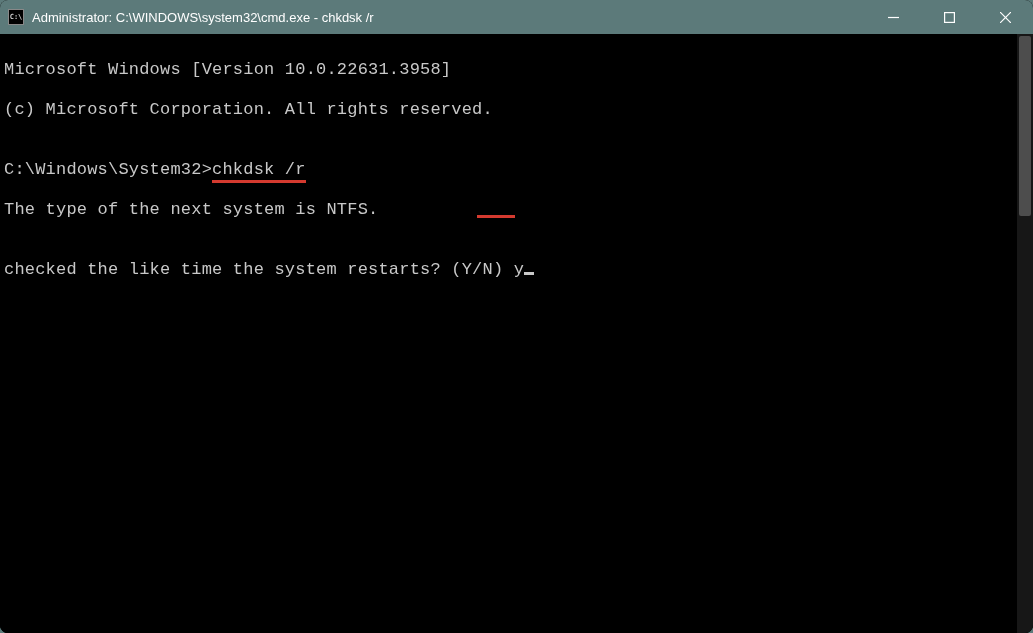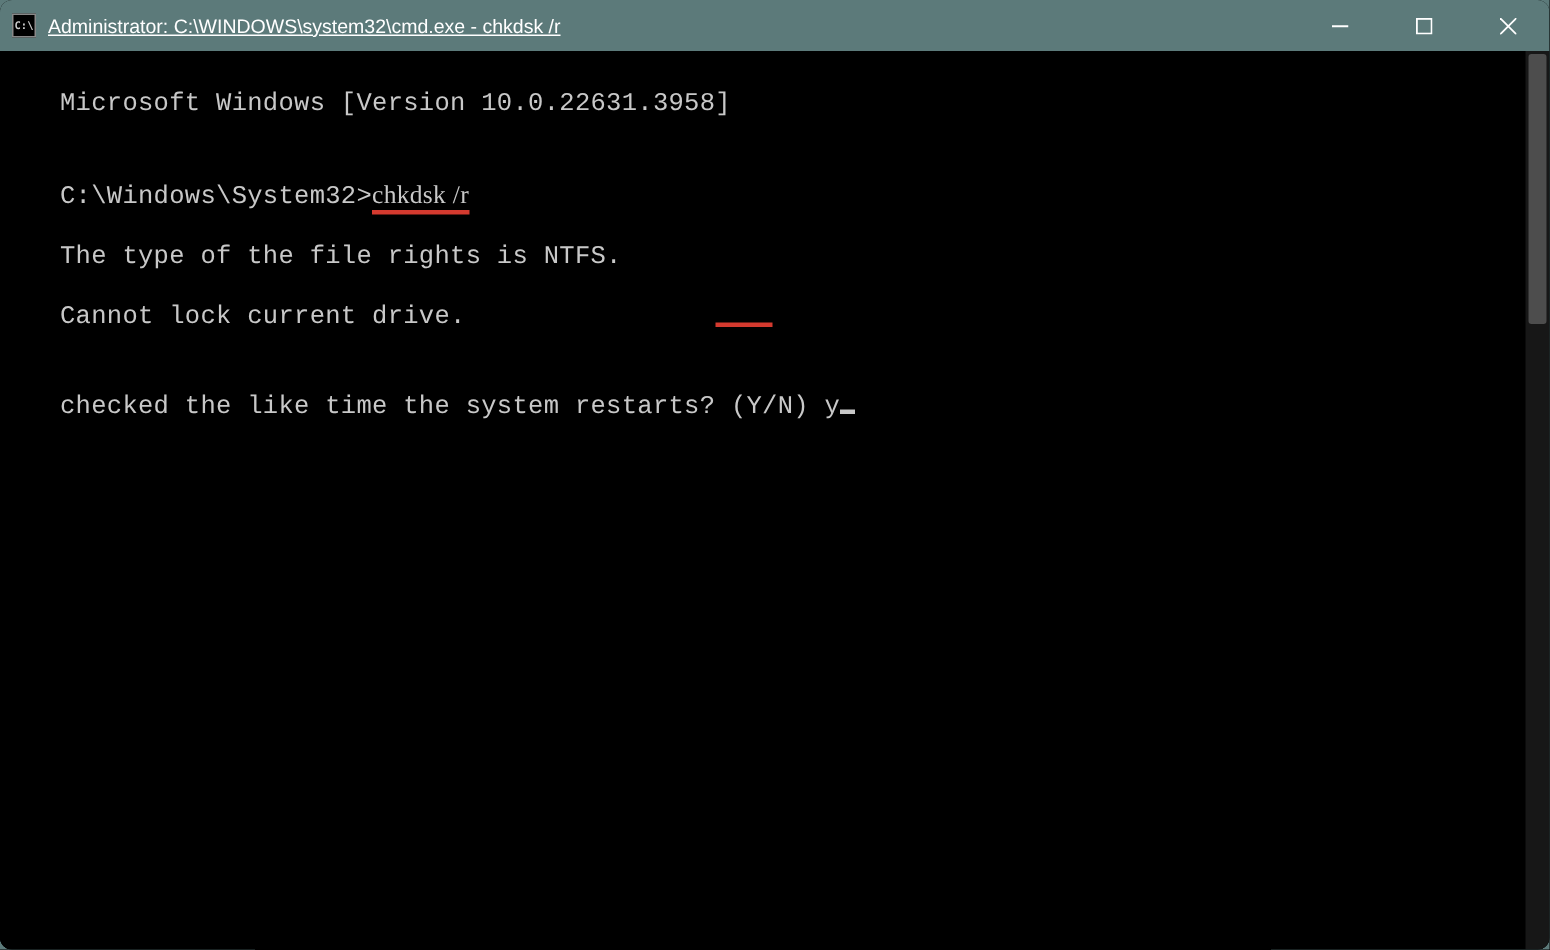--- a/index.html
+++ b/index.html
@@ -52,7 +52,6 @@
       flex: 1;
       white-space: nowrap;
       overflow: hidden;
-      text-decoration: underline;
     }
     .titlebar-controls {
       display: flex;

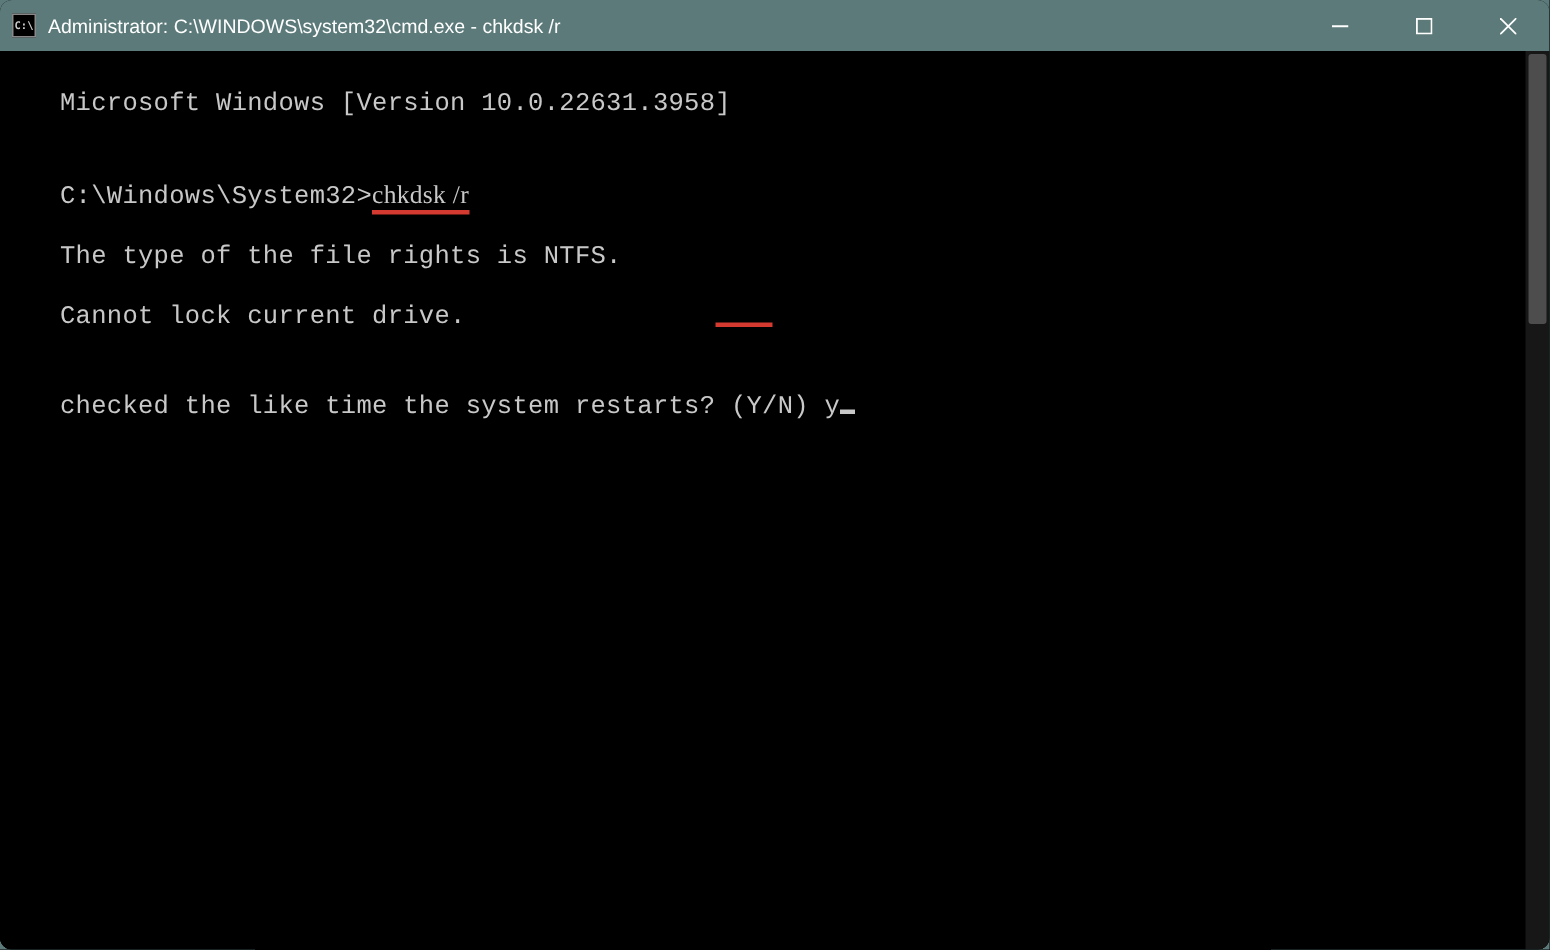--- a/index.html
+++ b/index.html
@@ -94,7 +94,6 @@
     .line {
       white-space: pre;
       position: relative;
-      margin-left: 36px;
     }
     .prompt-command {
       position: relative;

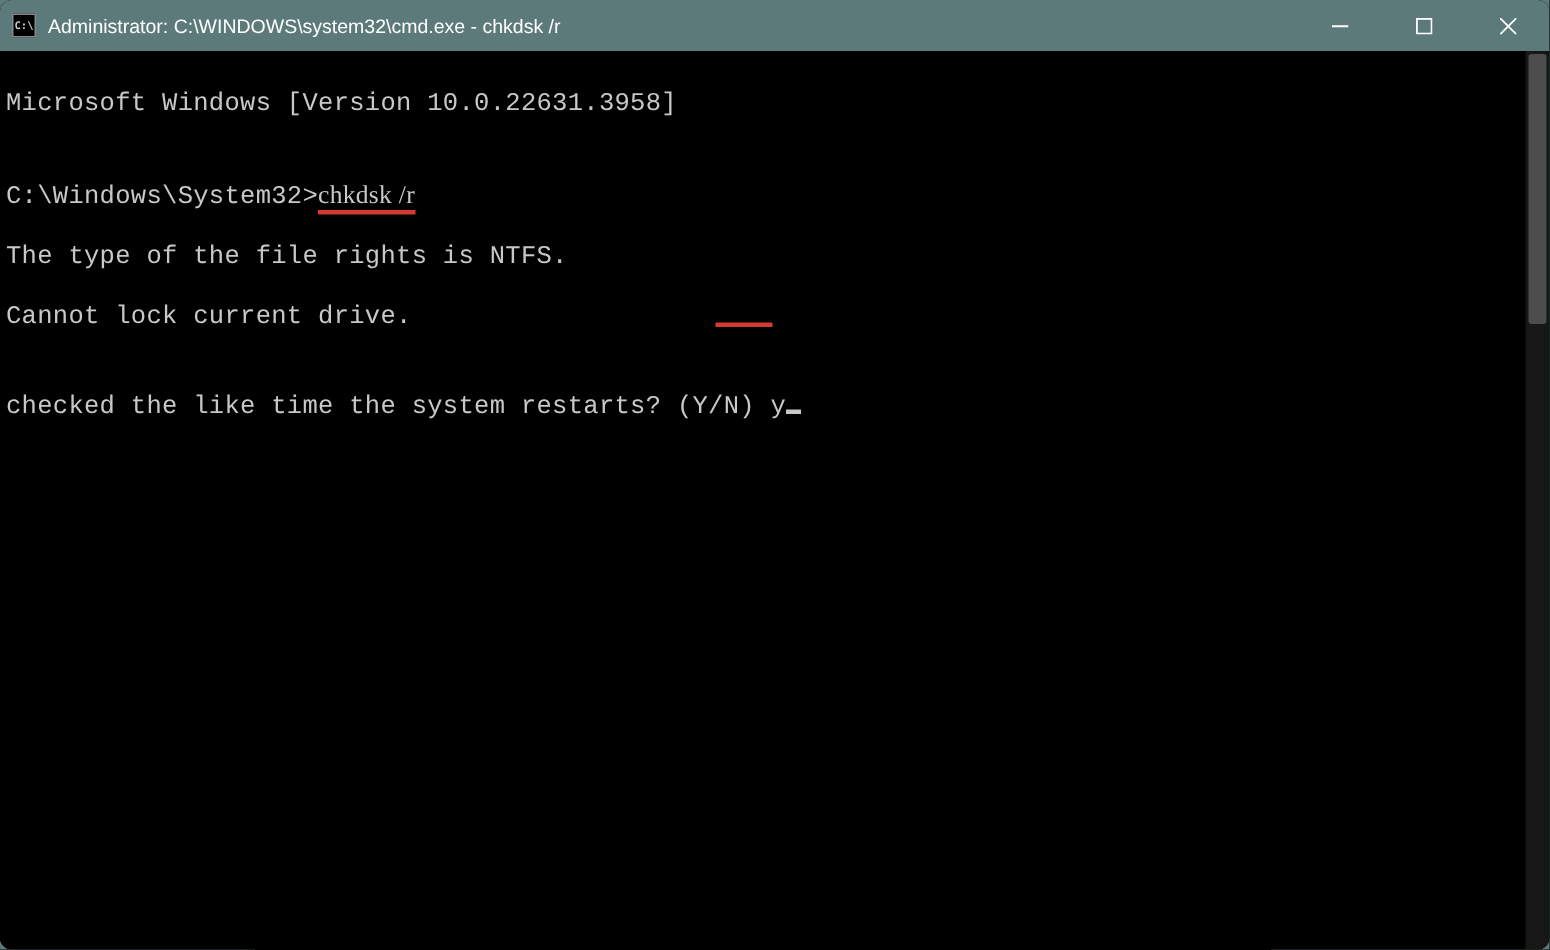--- a/index.html
+++ b/index.html
@@ -172,6 +172,7 @@
   <div class="terminal-wrap">
     <div class="terminal">
 <div class="line">Microsoft Windows [Version 10.0.22631.3958]</div>
+<div class="line">(c) Microsoft Corporation. All rights reserved.</div>
 <div class="line"></div>
 <div class="line"><span>C:\Windows\System32&gt;</span><span class="prompt-command"><span>chkdsk /r</span><span class="underline-red-1"></span></span></div>
 <div class="line">The type of the file rights is NTFS.</div>

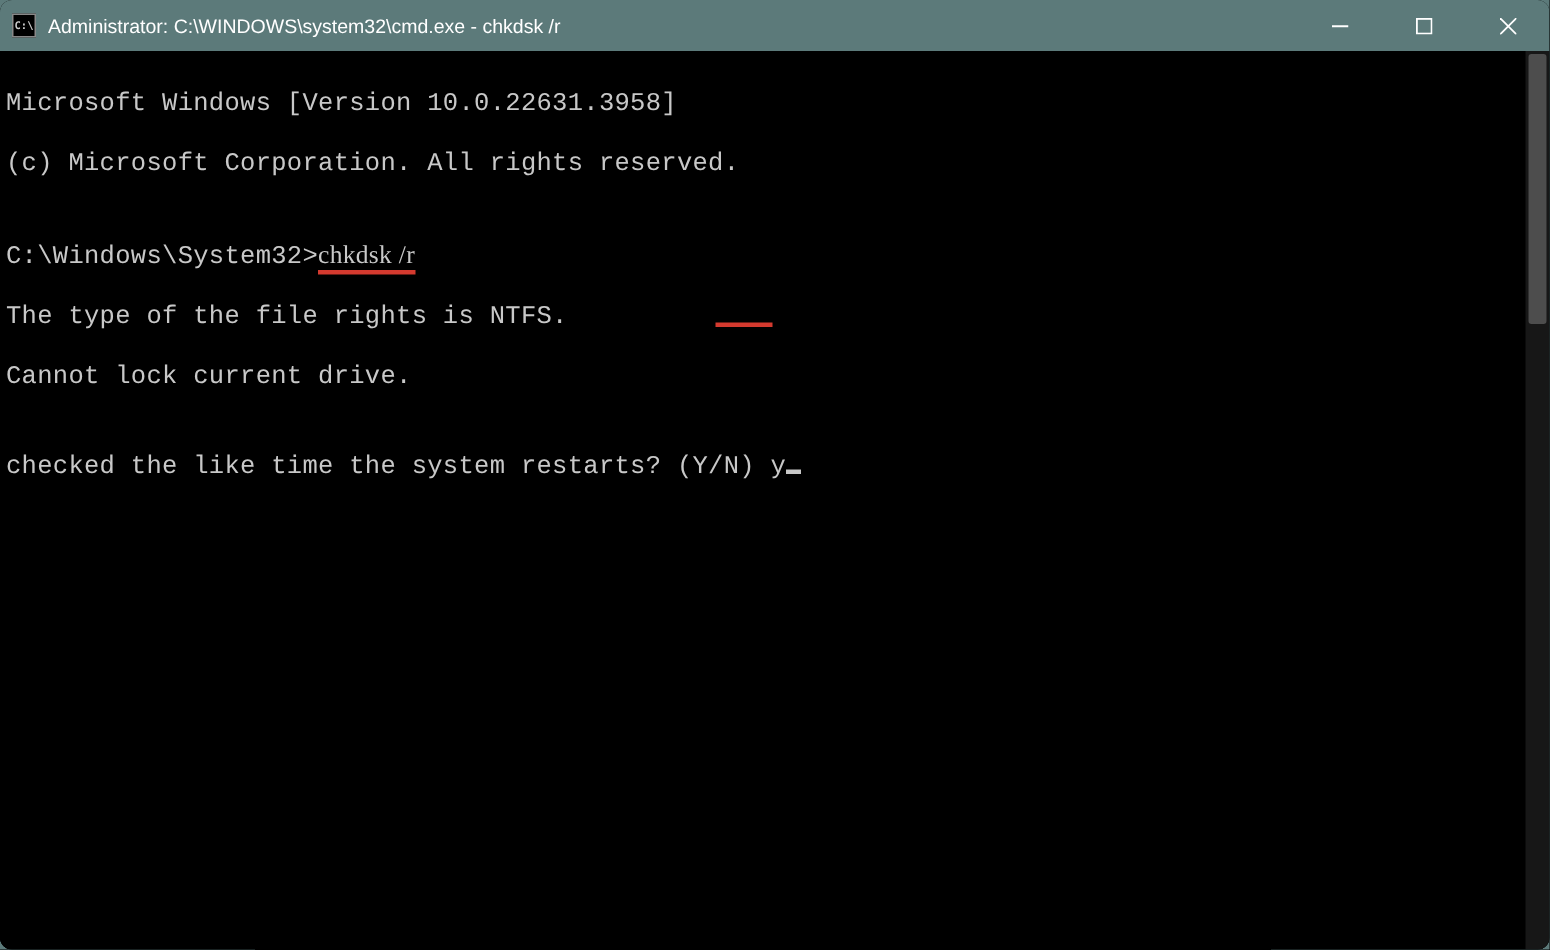--- a/index.html
+++ b/index.html
@@ -98,7 +98,6 @@
     .prompt-command {
       position: relative;
       display: inline-block;
-      font-family: Liberation Serif, serif;
     }
     .underline-red-1 {
       position: absolute;

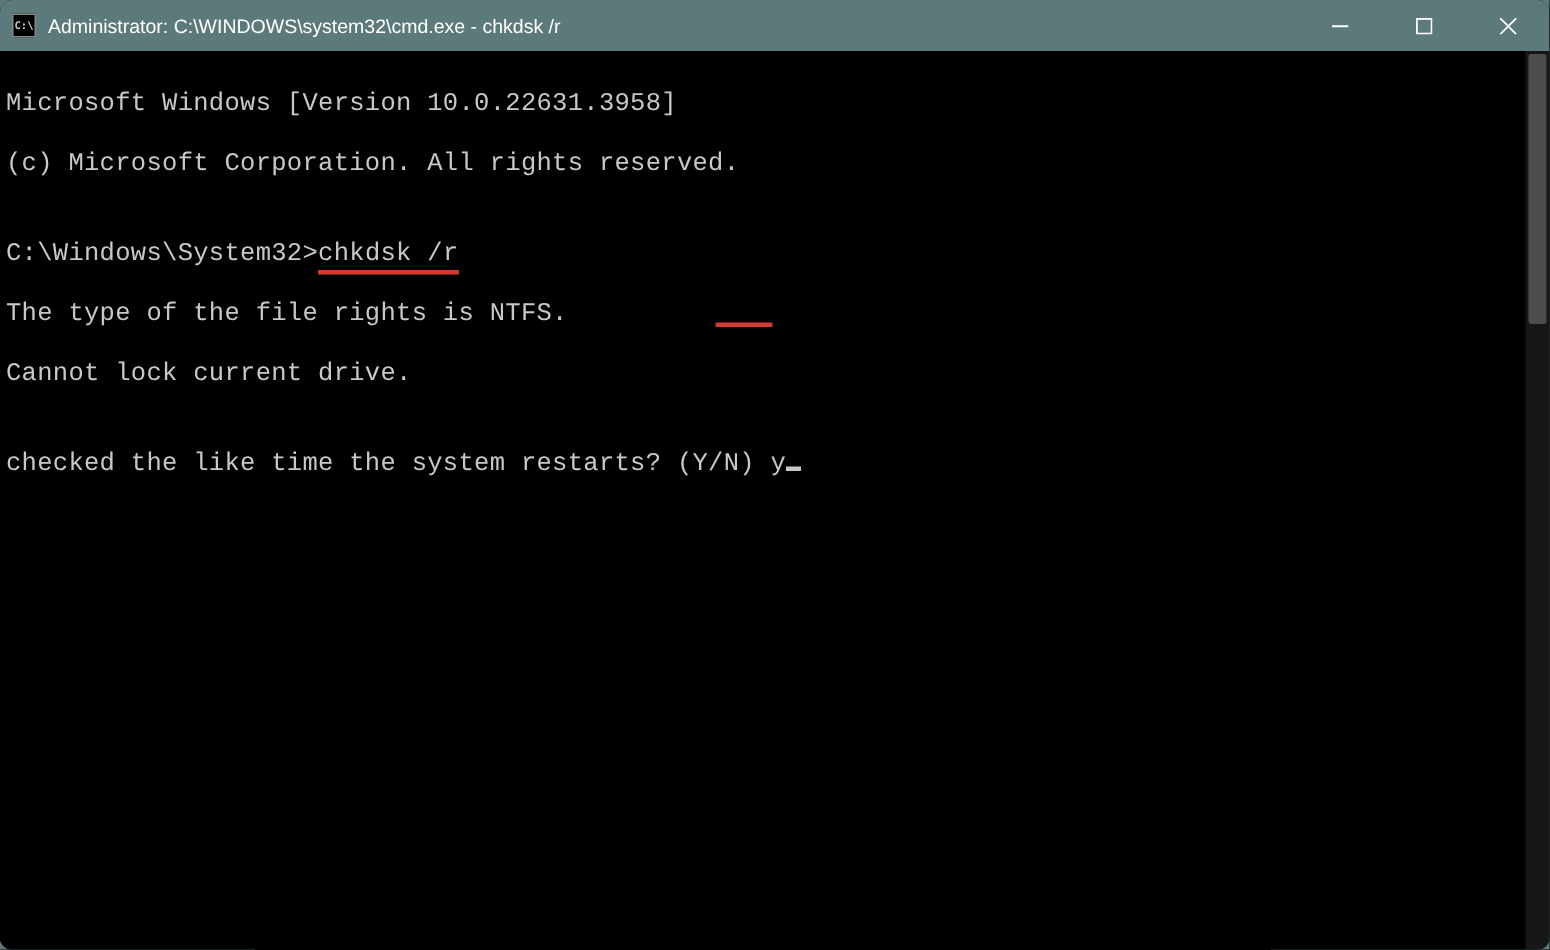--- a/index.html
+++ b/index.html
@@ -174,7 +174,7 @@
 <div class="line">(c) Microsoft Corporation. All rights reserved.</div>
 <div class="line"></div>
 <div class="line"><span>C:\Windows\System32&gt;</span><span class="prompt-command"><span>chkdsk /r</span><span class="underline-red-1"></span></span></div>
-<div class="line">The type of the file rights is NTFS.</div>
+<div class="line">The type of the next system is NTFS.</div>
 <div class="line">Cannot lock current drive.</div>
 <div class="line"></div>
 <div class="line"><span>checked the like time the system restarts? (Y/N) </span><span>y</span><span class="cursor"></span></div>

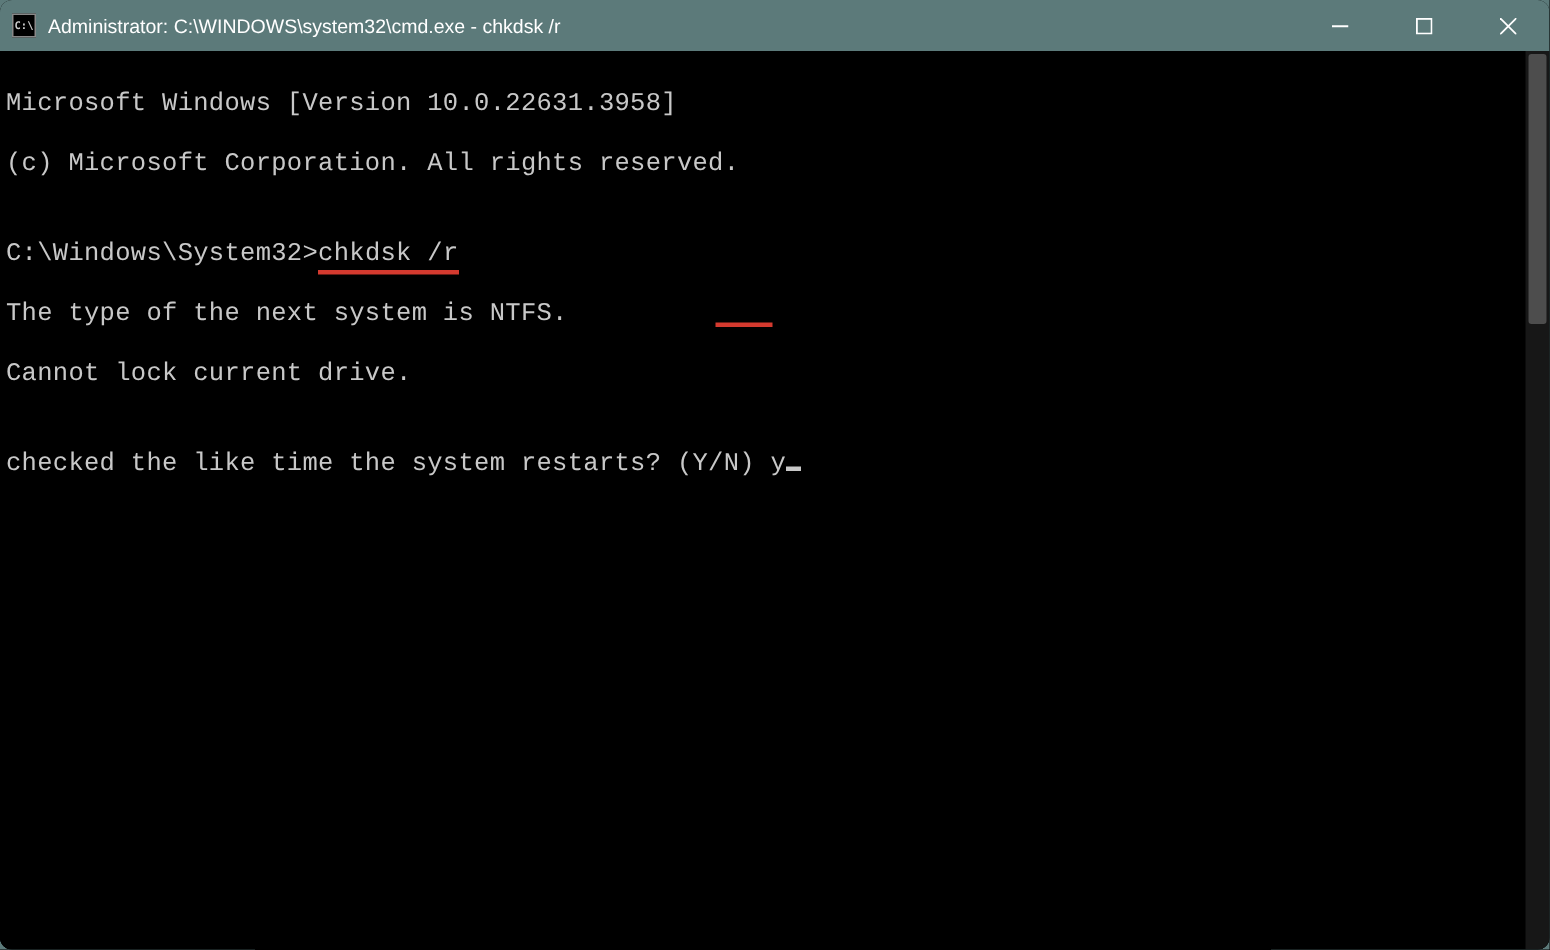--- a/index.html
+++ b/index.html
@@ -175,7 +175,6 @@
 <div class="line"></div>
 <div class="line"><span>C:\Windows\System32&gt;</span><span class="prompt-command"><span>chkdsk /r</span><span class="underline-red-1"></span></span></div>
 <div class="line">The type of the next system is NTFS.</div>
-<div class="line">Cannot lock current drive.</div>
 <div class="line"></div>
 <div class="line"><span>checked the like time the system restarts? (Y/N) </span><span>y</span><span class="cursor"></span></div>
     </div>

